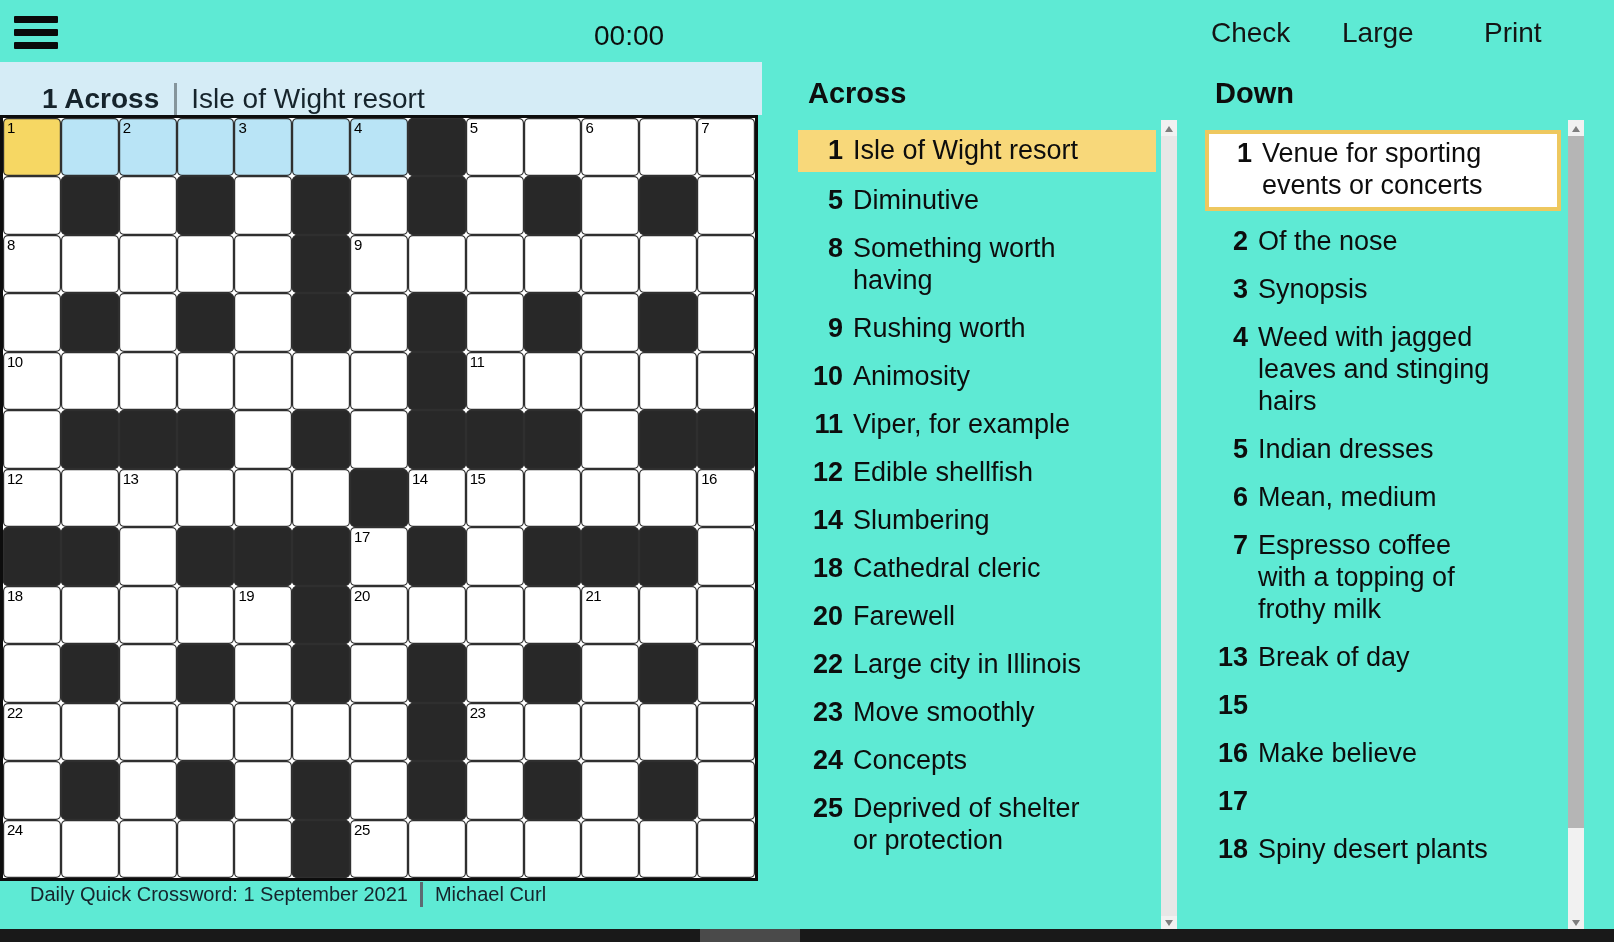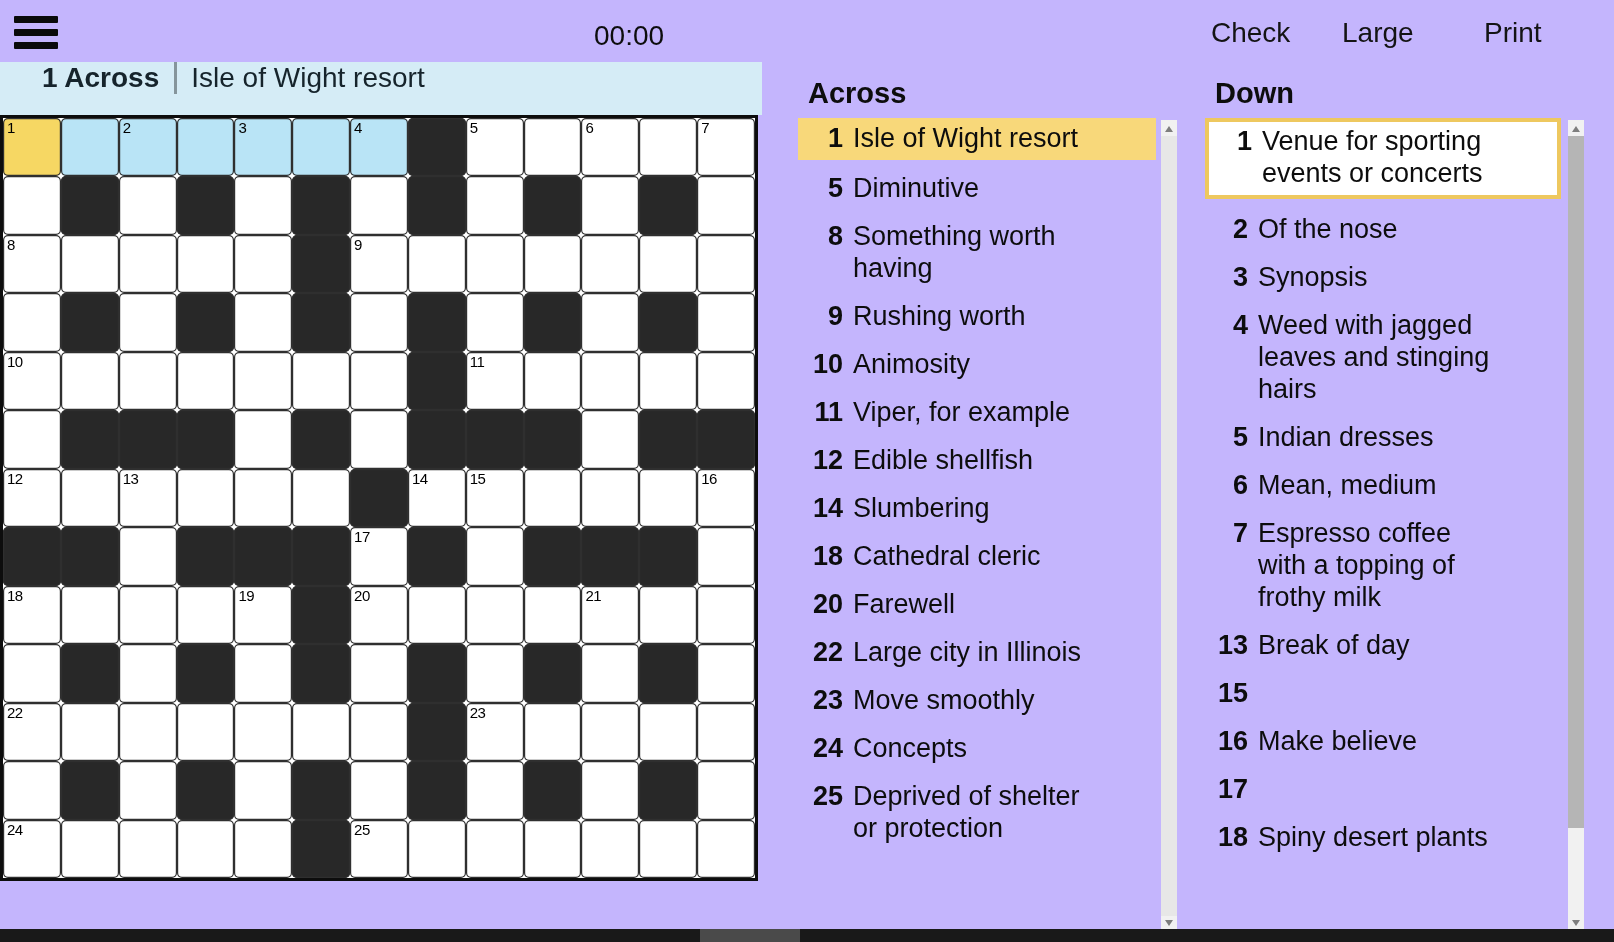--- a/index.html
+++ b/index.html
@@ -4,7 +4,7 @@
 <style>
   html,body { margin:0; padding:0; background:#fff; }
   .app {
-    position:relative; width:1614px; height:942px; background:#c4b5fd;
+    position:relative; width:1614px; height:942px; background:#5eead4;
     font-family:"Liberation Sans", sans-serif; overflow:hidden; color:#111;
   }
   

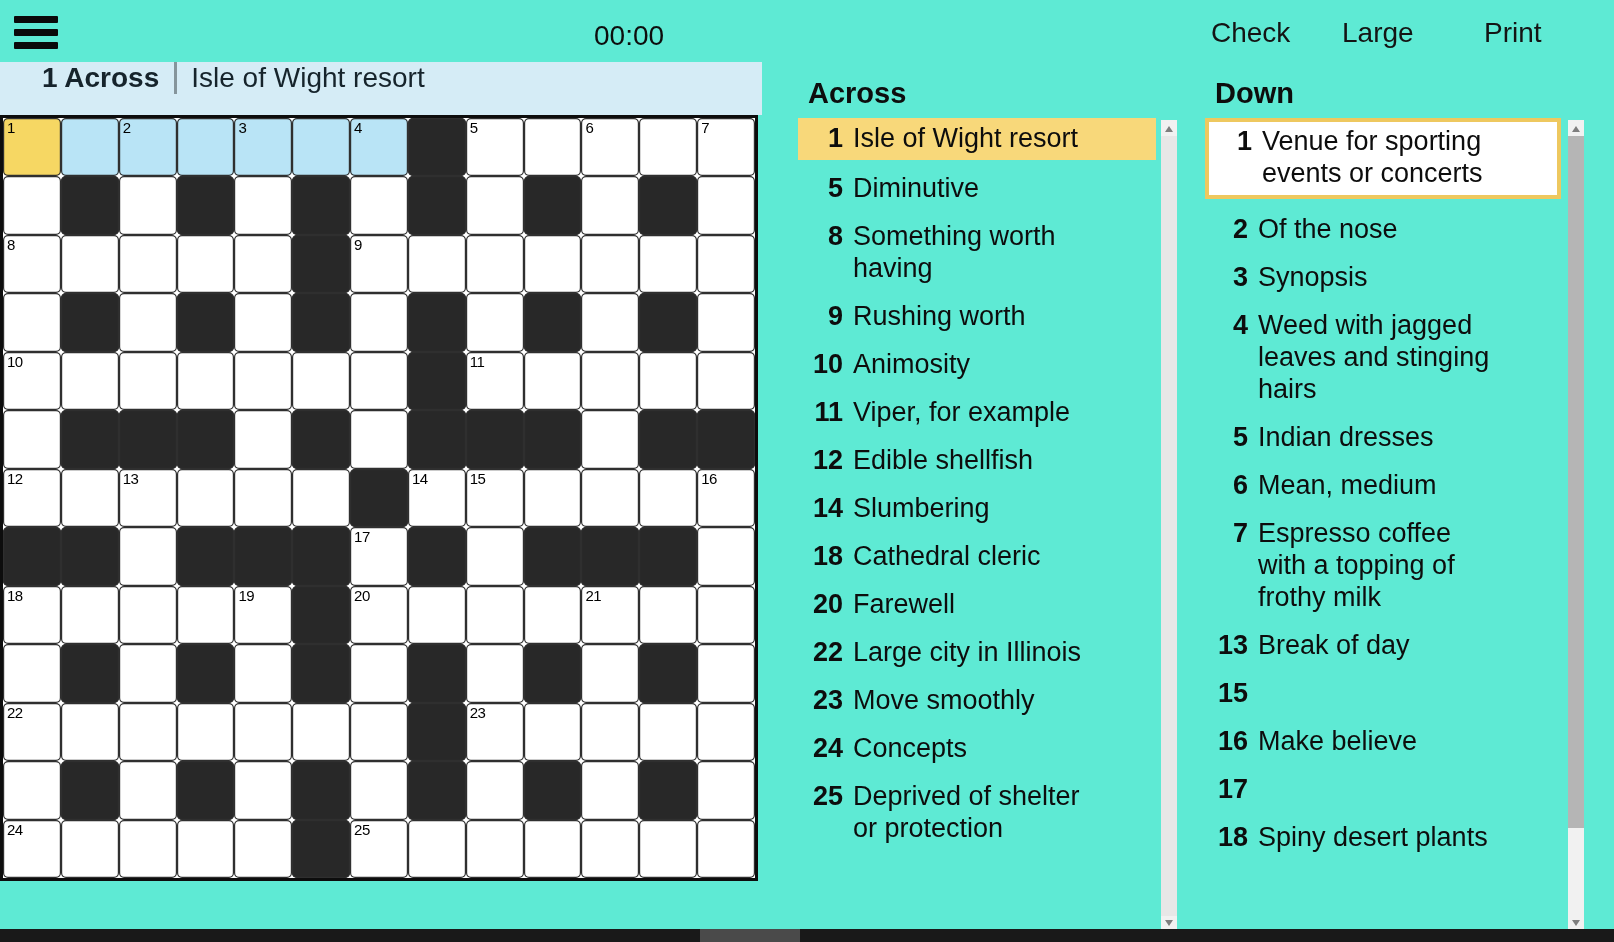--- a/index.html
+++ b/index.html
@@ -18,7 +18,7 @@
   .btn-print  { left:1436px; }
   
   .banner { position:absolute; left:0; top:62px; width:762px; height:53px;
-    background:var(--banner-bg); display:flex; align-items:flex-start; }
+    background:var(--banner-bg); display:flex; align-items:flex-end; }
   .banner-num { font-weight:bold; font-size:28px; margin-left:42px; color:#16242c; white-space:nowrap; }
   .banner-divider { width:3px; height:32px; background:#85959c; margin:0 14px 0 15px; flex:none; }
   .banner-text { font-size:28px; color:#16242c; white-space:nowrap; }

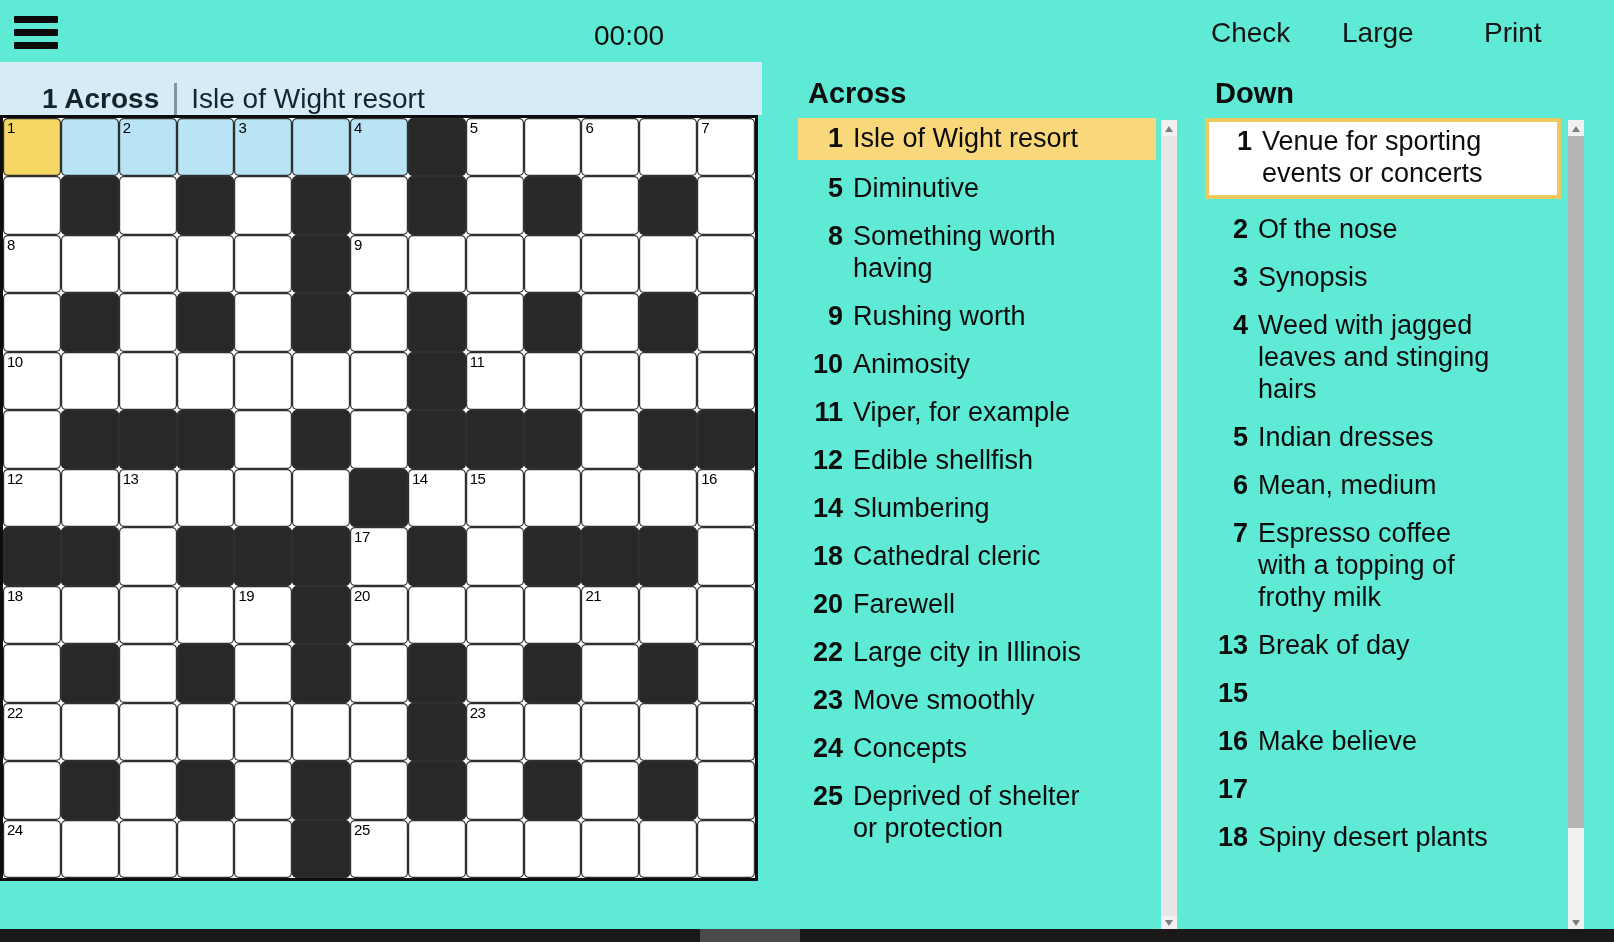--- a/index.html
+++ b/index.html
@@ -37,7 +37,7 @@
   .panel { position:absolute; top:77px; }
   .across-panel { left:798px; width:358px; }
   .down-panel   { left:1205px; width:356px; }
-  .panel-header { font-size:29px; font-weight:bold; color:#0d0d0d; margin:0 0 8px 10px; line-height:33px; }
+  .panel-header { font-size:29px; font-weight:bold; color:#0d0d0d; margin:0 0 20px 10px; line-height:33px; }
   .clue { display:flex; margin-bottom:16px; font-size:27px; line-height:32px; color:#0d0d0d; cursor:pointer; }
   .clue .num { width:45px; text-align:right; font-weight:bold; flex:none; }
   .down-panel .clue .num { width:43px; }

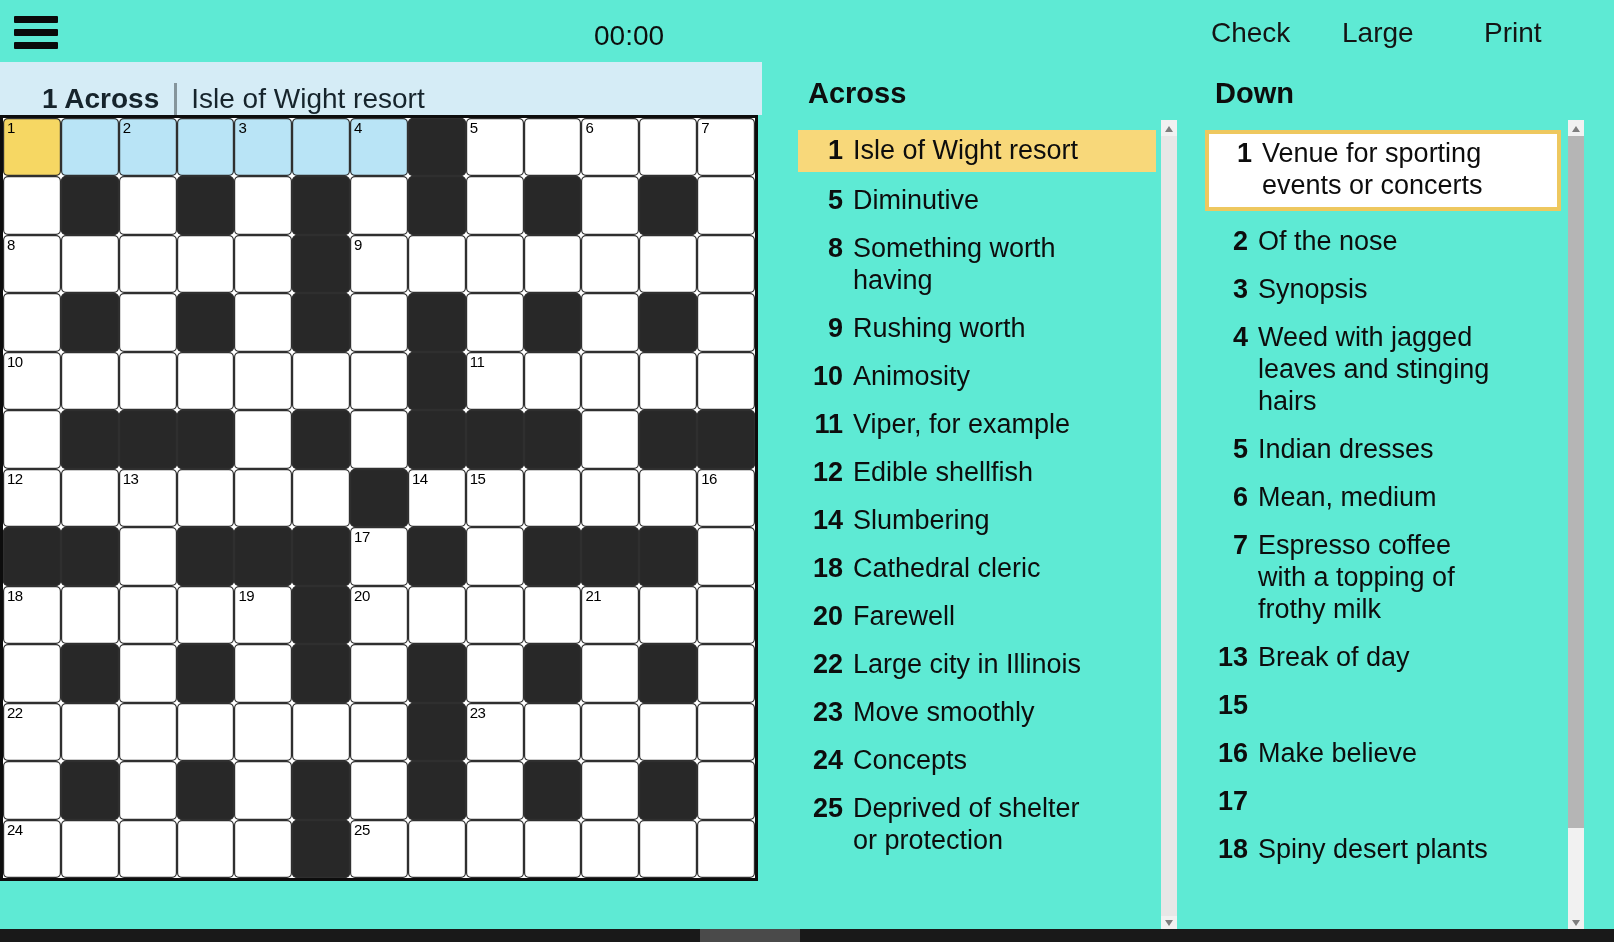--- a/index.html
+++ b/index.html
@@ -440,6 +440,11 @@
     <div class="sb-arrow down"></div>
   </div>
 
+  <div class="footer-caption">
+    <span>Daily Quick Crossword: 1 September 2021</span>
+    <span class="footer-divider"></span>
+    <span>Michael Curl</span>
+  </div>
   <div class="h-scrollbar">
     <div class="h-thumb"></div>
   </div>

